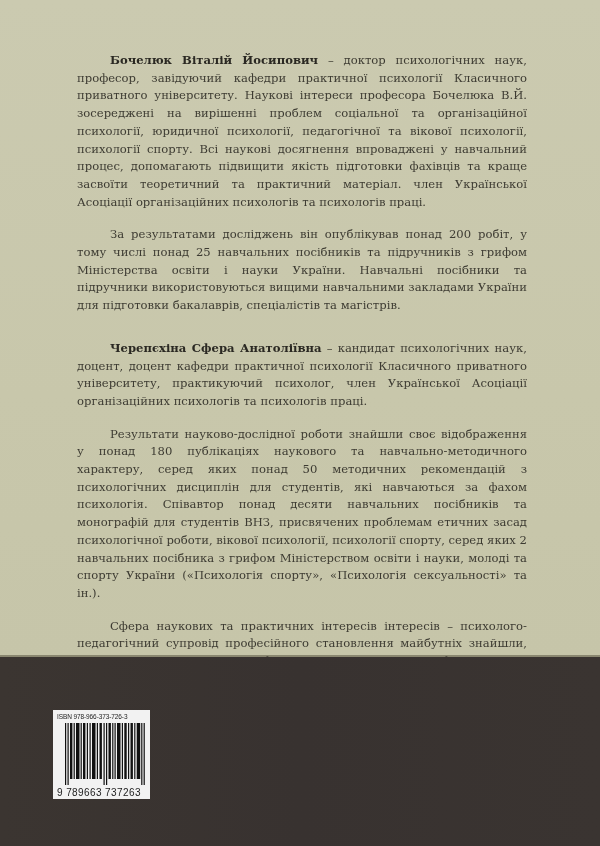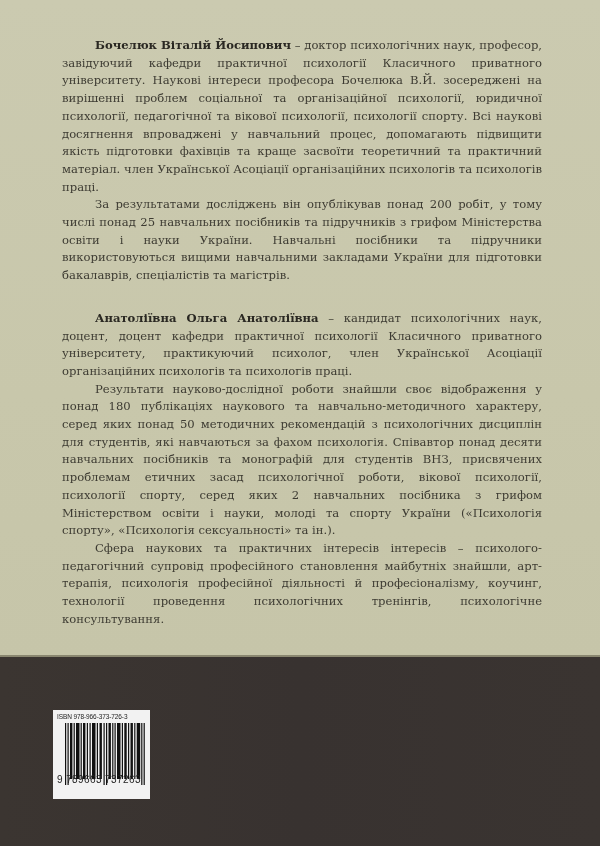--- a/index.html
+++ b/index.html
@@ -23,7 +23,7 @@
   }
   .section { margin: 0; }
   .section + .section { margin-top: 25px; }
-  .para { margin: 0; text-indent: 33px; }
+  .para { margin: 15px; text-indent: 33px; }
   .name { font-weight: bold; color: #2a2822; }
   .bottom-band {
     position: absolute; left: 0; top: 657px; width: 600px; height: 189px;

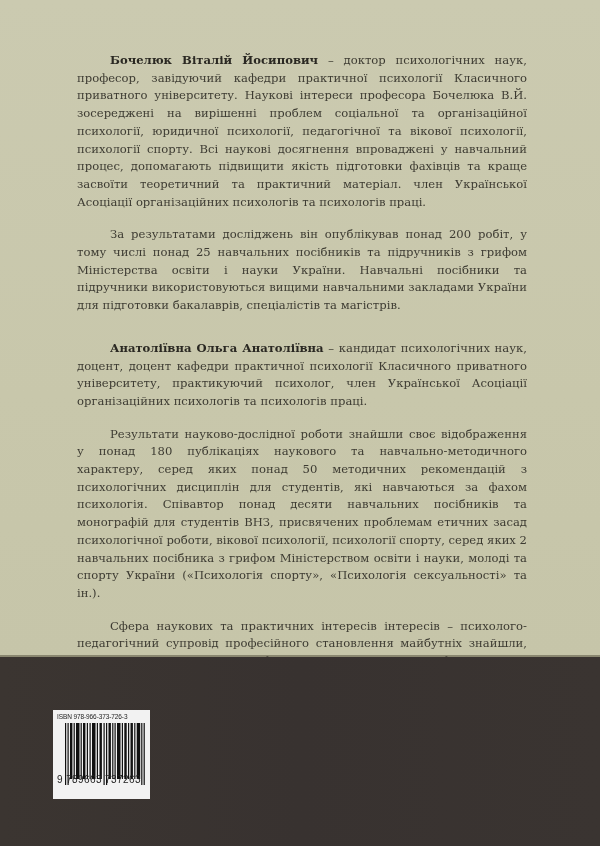--- a/index.html
+++ b/index.html
@@ -56,7 +56,7 @@
     <p class="para">За результатами досліджень він опублікував понад 200 робіт, у тому числі понад 25 навчальних  посібників та підручників з грифом Міністерства освіти і науки України. Навчальні посібники та підручники використовуються вищими навчальними закладами України для підготовки бакалаврів, спеціалістів та магістрів.</p>
   </div>
   <div class="section">
-    <p class="para"><span class="name">Анатоліївна Ольга Анатоліївна</span><span> – кандидат психологічних наук, доцент, доцент кафедри практичної психології Класичного приватного університету, практикуючий психолог, член Української Асоціації організаційних психологів та психологів праці.</span></p>
+    <p class="para"><span class="name">Черепєхіна Сфера Анатоліївна</span><span> – кандидат психологічних наук, доцент, доцент кафедри практичної психології Класичного приватного університету, практикуючий психолог, член Української Асоціації організаційних психологів та психологів праці.</span></p>
     <p class="para">Результати науково-дослідної роботи знайшли своє відображення у понад 180 публікаціях наукового та навчально-методичного характеру, серед яких понад 50 методичних рекомендацій з психологічних дисциплін для студентів, які навчаються за фахом психологія. Співавтор понад десяти навчальних посібників та монографій для студентів ВНЗ, присвячених проблемам етичних засад психологічної роботи, вікової психології, психології спорту, серед яких 2 навчальних посібника з грифом Міністерством освіти і науки, молоді та спорту України («Психологія спорту», «Психологія сексуальності» та ін.).</p>
     <p class="para">Сфера наукових та практичних інтересів інтересів – психолого-педагогічний супровід професійного становлення майбутніх знайшли, арт-терапія, психологія професійної діяльності й професіоналізму, коучинг, технології проведення психологічних тренінгів, психологічне консультування.</p>
   </div>

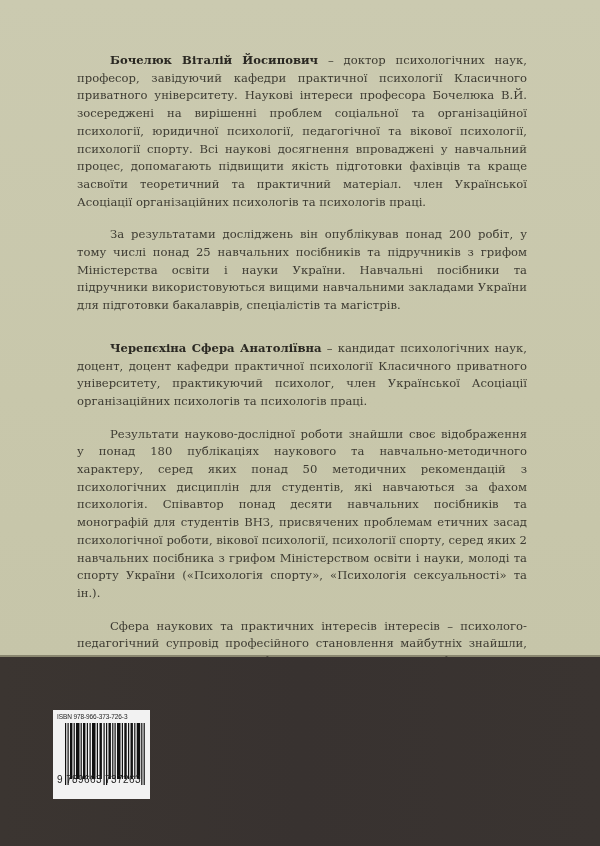--- a/index.html
+++ b/index.html
@@ -39,7 +39,7 @@
   }
   .bars { position: absolute; left: 12px; top: 13px; width: 80px; height: 62px; }
   .barcode-number {
-    position: absolute; left: 4px; bottom: 14px; width: 90px;
+    position: absolute; left: 4px; bottom: 1px; width: 90px;
     font-family: "Liberation Sans", sans-serif; font-size: 10px; color: #222;
     letter-spacing: 0.4px; white-space: nowrap;
   }

